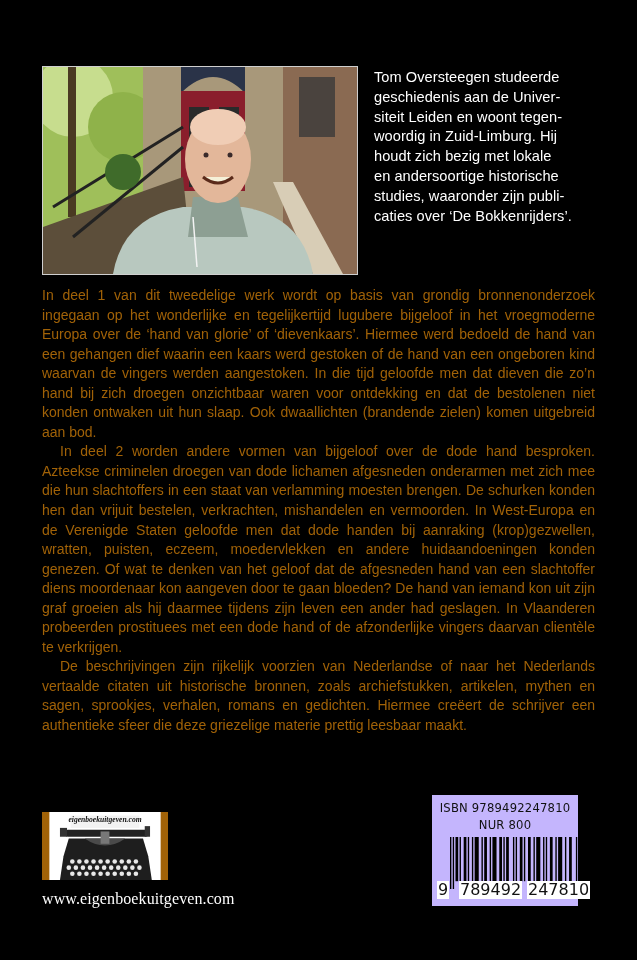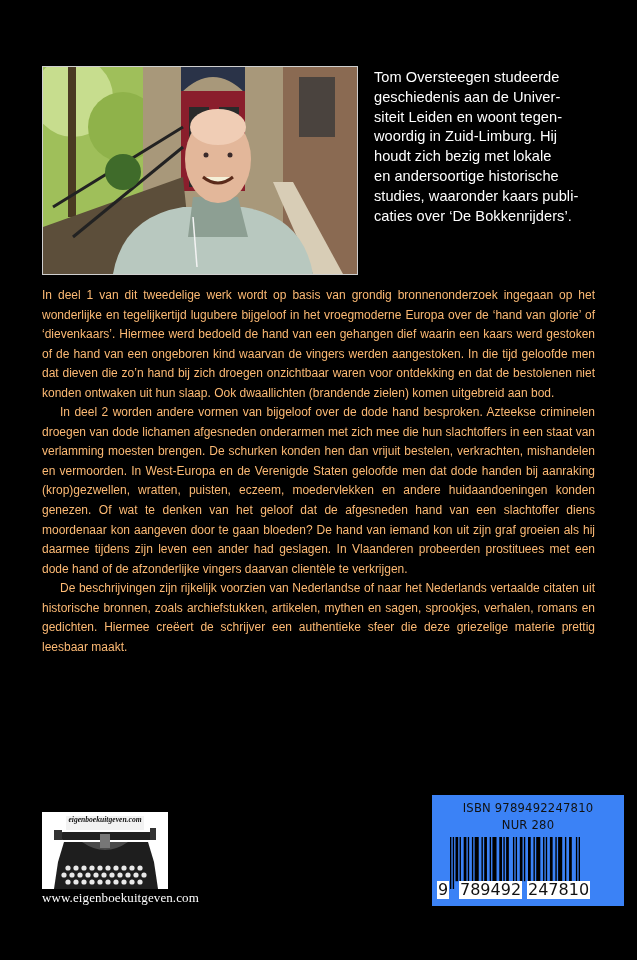--- a/index.html
+++ b/index.html
@@ -76,7 +76,7 @@
 woordig in Zuid-Limburg. Hij
 houdt zich bezig met lokale
 en andersoortige historische
-studies, waaronder kaars publi-
+studies, waaronder zijn publi-
 caties over ‘De Bokkenrijders’.</div>
 
 <div class="body-text">

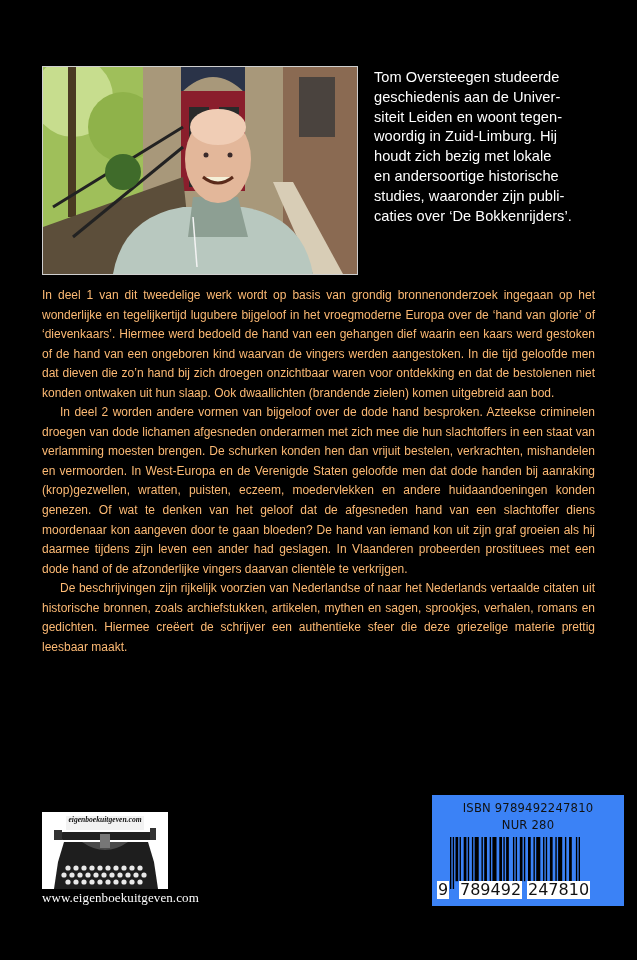--- a/index.html
+++ b/index.html
@@ -10,7 +10,7 @@
 
   .bio { position: absolute; left: 374px; top: 68px; width: 240px; font-size: 14.6px; line-height: 19.8px; color: #fff; white-space: pre-line; letter-spacing: 0.05px; }
 
-  .body-text { position: absolute; left: 42px; top: 286px; width: 553px; font-size: 12px; line-height: 19.55px; color: #fdba74; }
+  .body-text { position: absolute; left: 42px; top: 286px; width: 553px; font-size: 14px; line-height: 19.55px; color: #a16207; }
   .body-text p { margin: 0; text-align: justify; text-indent: 18px; hyphens: manual; }
   .body-text p.first { text-indent: 0; }
 

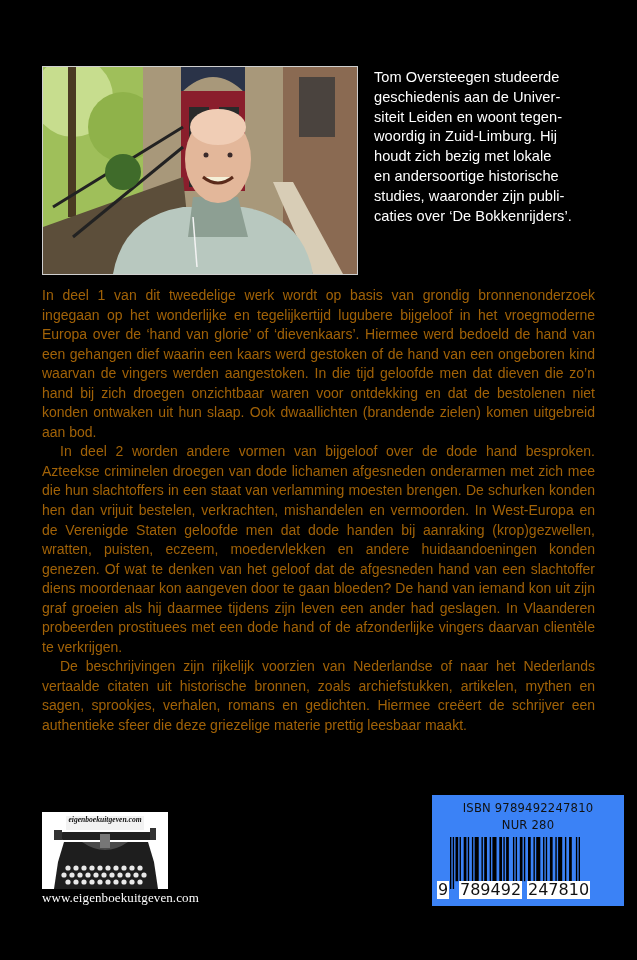--- a/index.html
+++ b/index.html
@@ -19,7 +19,7 @@
   .logo-label { position: absolute; left: 6px; top: 3px; width: 114px; text-align: center; font-family: "Liberation Serif", serif; font-style: italic; font-weight: bold; font-size: 7.6px; color: #111; }
   .url { position: absolute; left: 42px; top: 890px; font-family: "Liberation Serif", "DejaVu Serif", serif; font-size: 13px; color: #fff; letter-spacing: 0.1px; }
 
-  .barcode-box { position: absolute; left: 432px; top: 795px; width: 192px; height: 111px; background: #3b82f6; color: #111; font-family: "DejaVu Sans", sans-serif; }
+  .barcode-box { position: absolute; left: 432px; top: 795px; width: 146px; height: 111px; background: #c4b5fd; color: #111; font-family: "DejaVu Sans", sans-serif; }
   .isbn-line { position: absolute; left: 0; right: 0; top: 6px; text-align: center; font-size: 11.6px; letter-spacing: 0.2px; }
   .nur-line { position: absolute; left: 0; right: 0; top: 23px; text-align: center; font-size: 11.6px; letter-spacing: 0.2px; }
   .bars { position: absolute; left: 18px; top: 42px; width: 130px; height: 52px; }

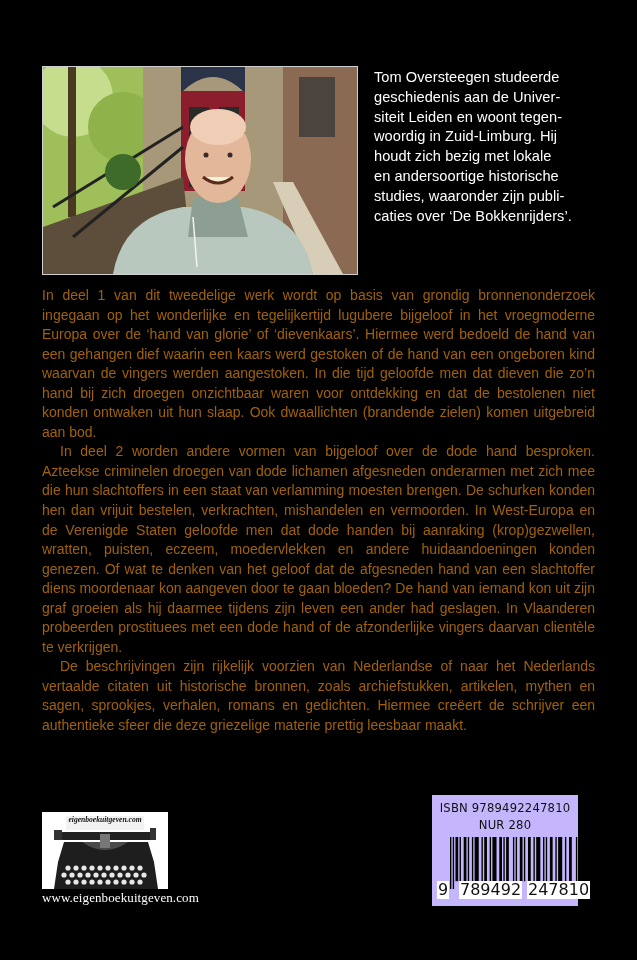--- a/index.html
+++ b/index.html
@@ -14,7 +14,7 @@
   .body-text p { margin: 0; text-align: justify; text-indent: 18px; hyphens: manual; }
   .body-text p.first { text-indent: 0; }
 
-  .logo { position: absolute; left: 42px; top: 812px; width: 126px; height: 77px; background: #a16207; overflow: hidden; }
+  .logo { position: absolute; left: 42px; top: 812px; width: 126px; height: 68px; background: #a16207; overflow: hidden; }
   .logo svg { display: block; width: 100%; height: 100%; }
   .logo-label { position: absolute; left: 6px; top: 3px; width: 114px; text-align: center; font-family: "Liberation Serif", serif; font-style: italic; font-weight: bold; font-size: 7.6px; color: #111; }
   .url { position: absolute; left: 42px; top: 890px; font-family: "Liberation Serif", "DejaVu Serif", serif; font-size: 13px; color: #fff; letter-spacing: 0.1px; }

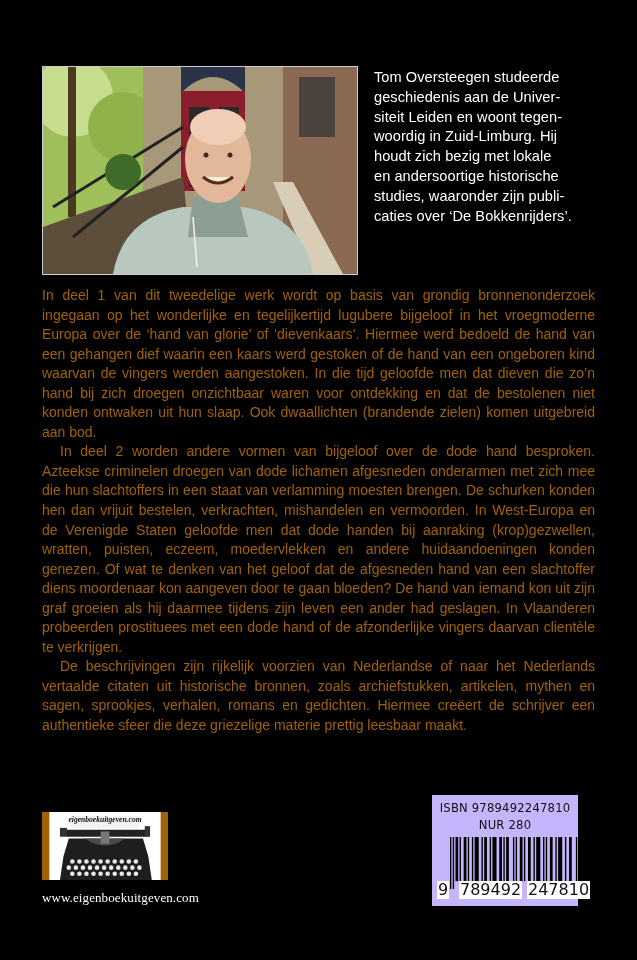--- a/index.html
+++ b/index.html
@@ -138,7 +138,7 @@
 
 <div class="barcode-box">
   <div class="isbn-line">ISBN 9789492247810</div>
-  <div class="nur-line">NUR 280</div>
+  <div class="nur-line">NUR 800</div>
   <div class="bars">
     <svg viewBox="0 0 95 40" preserveAspectRatio="none">
       <g fill="#000">

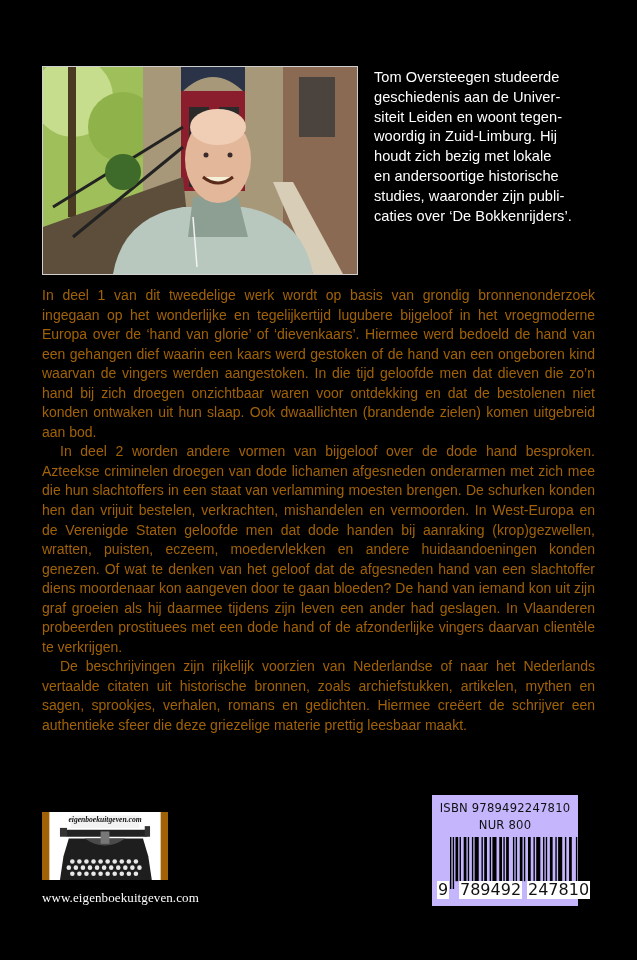--- a/index.html
+++ b/index.html
@@ -17,7 +17,7 @@
   .logo { position: absolute; left: 42px; top: 812px; width: 126px; height: 68px; background: #a16207; overflow: hidden; }
   .logo svg { display: block; width: 100%; height: 100%; }
   .logo-label { position: absolute; left: 6px; top: 3px; width: 114px; text-align: center; font-family: "Liberation Serif", serif; font-style: italic; font-weight: bold; font-size: 7.6px; color: #111; }
-  .url { position: absolute; left: 42px; top: 890px; font-family: "Liberation Serif", "DejaVu Serif", serif; font-size: 13px; color: #fff; letter-spacing: 0.1px; }
+  .url { position: absolute; left: 42px; top: 890px; font-family: "Liberation Serif", "DejaVu Serif", serif; font-size: 16px; color: #fff; letter-spacing: 0.1px; }
 
   .barcode-box { position: absolute; left: 432px; top: 795px; width: 146px; height: 111px; background: #c4b5fd; color: #111; font-family: "DejaVu Sans", sans-serif; }
   .isbn-line { position: absolute; left: 0; right: 0; top: 6px; text-align: center; font-size: 11.6px; letter-spacing: 0.2px; }

